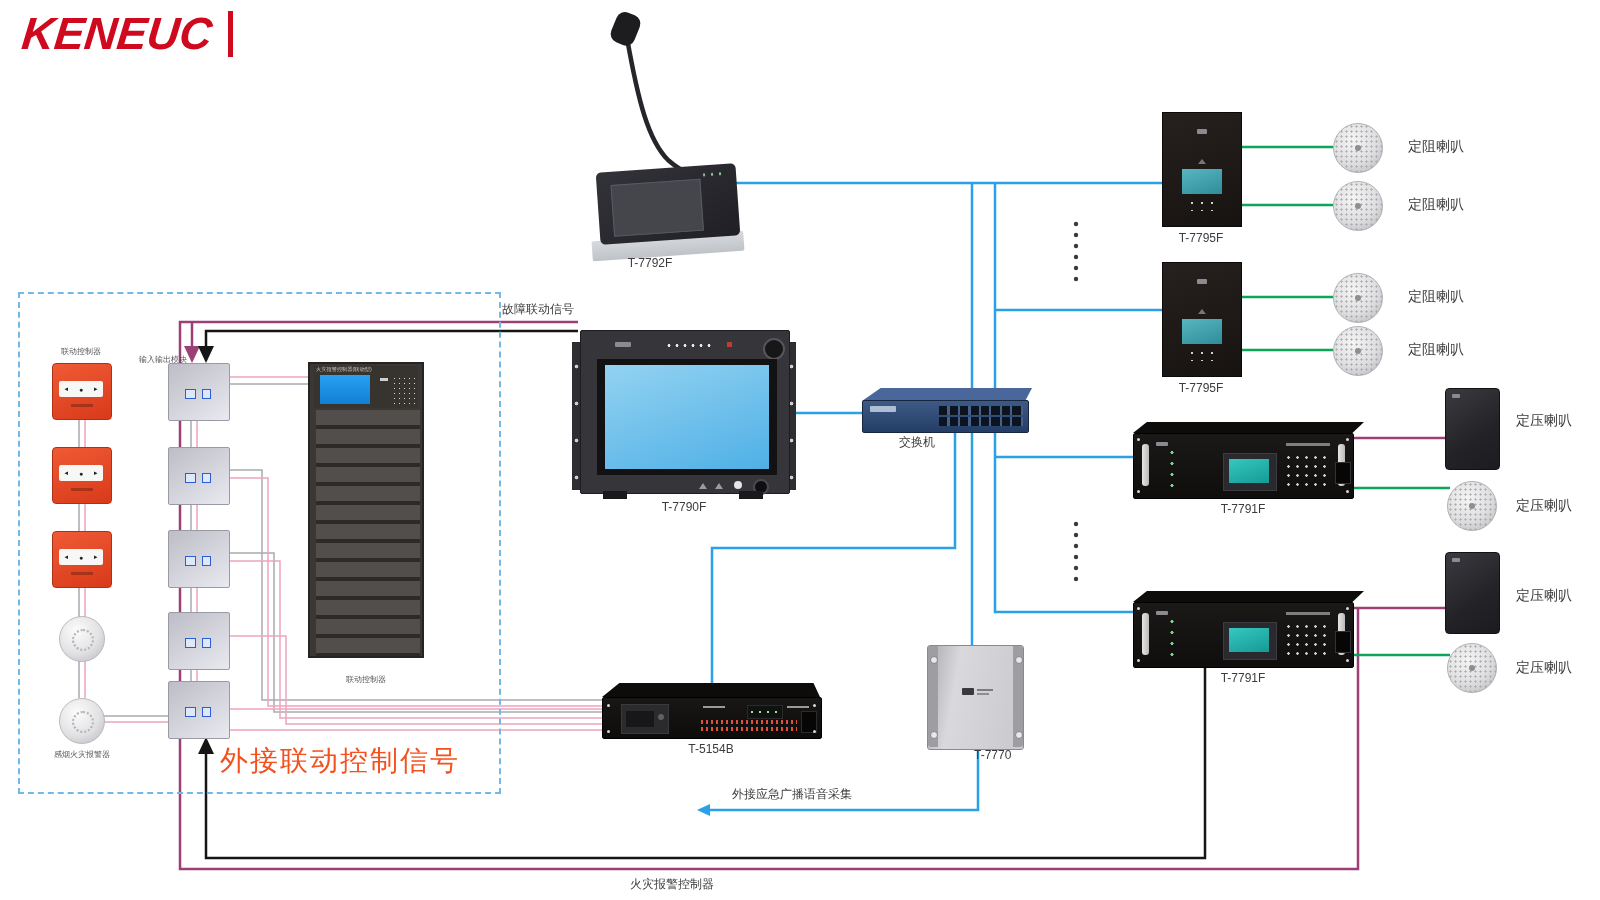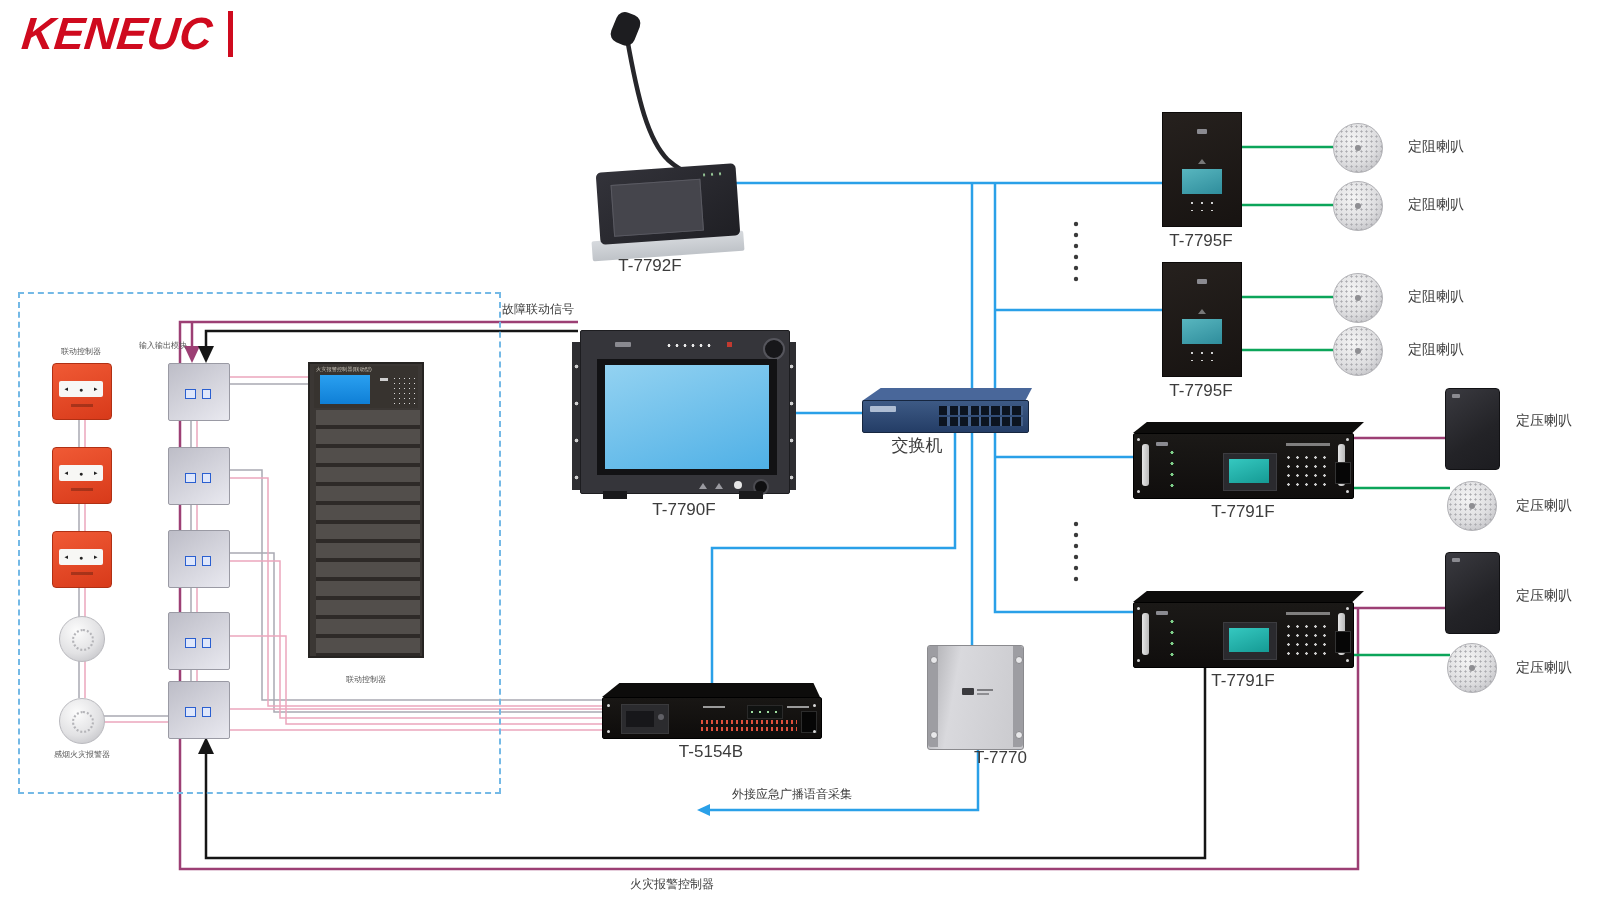--- a/index.html
+++ b/index.html
@@ -6,7 +6,7 @@
   #stage{position:relative;width:1600px;height:900px;background:#fff;overflow:hidden;
          font-family:"Liberation Sans","DejaVu Sans",sans-serif;}
   .abs{position:absolute;}
-  .lbl{position:absolute;font-size:17px;color:#3c3c3c;text-align:center;white-space:nowrap;}
+  .lbl{position:absolute;font-size:12px;color:#3c3c3c;text-align:center;white-space:nowrap;}
   .slbl{position:absolute;font-size:8px;color:#555;text-align:center;white-space:nowrap;}
   .biglbl{position:absolute;font-size:12px;color:#3c3c3c;white-space:nowrap;}
   svg{position:absolute;left:0;top:0;}

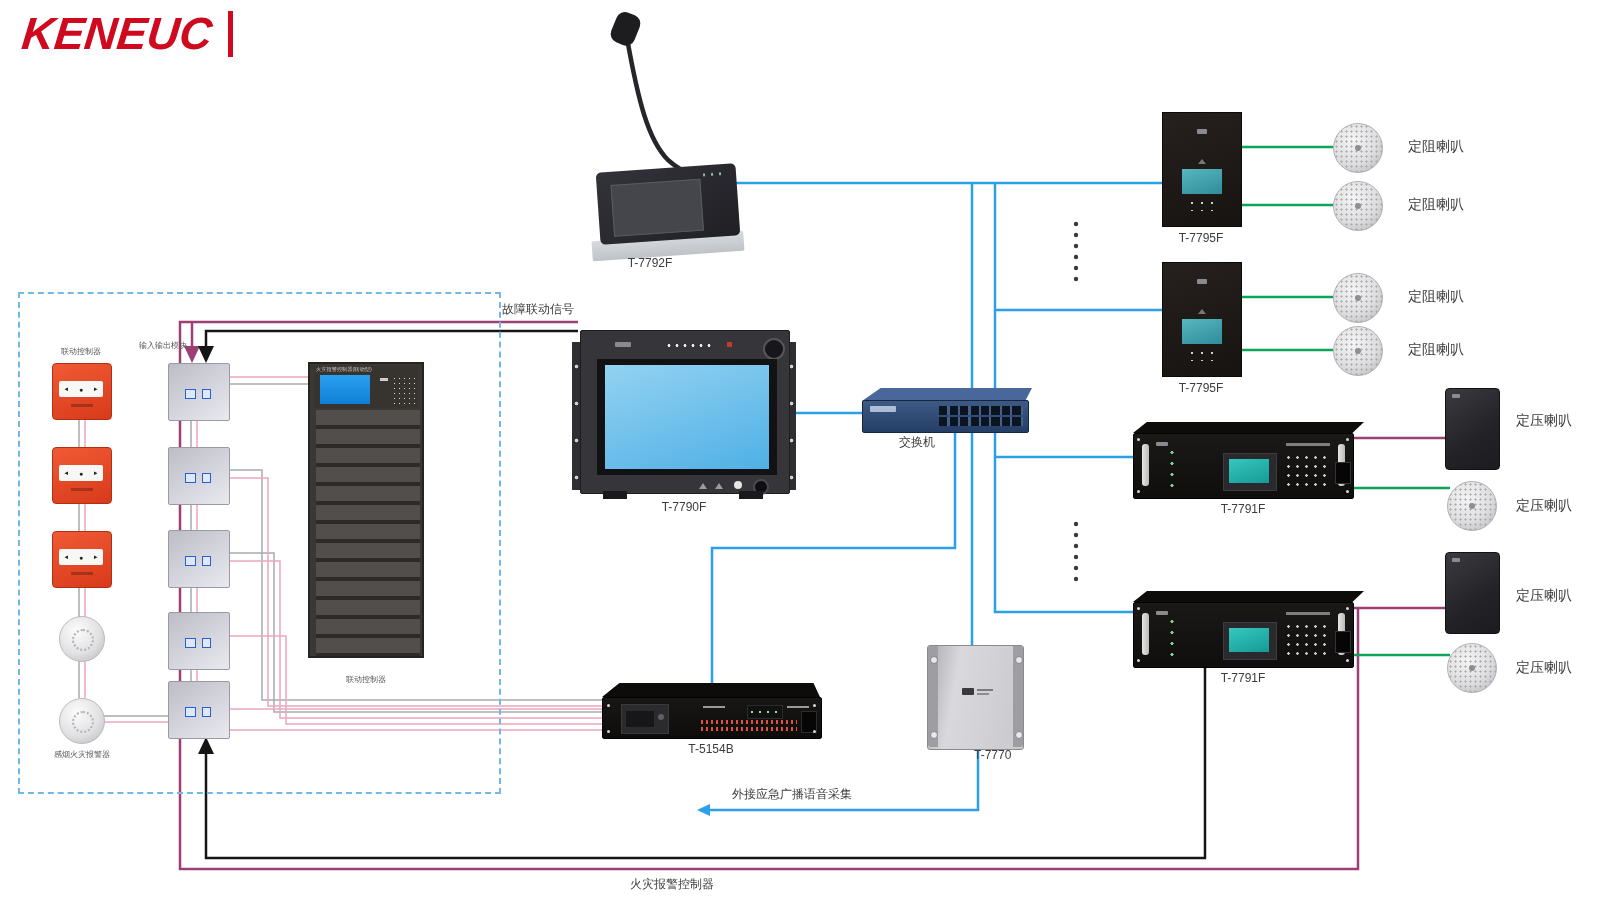--- a/index.html
+++ b/index.html
@@ -249,7 +249,7 @@
   <div class="smoke" style="top:698px;"></div>
   <div class="slbl" style="left:44px;top:749px;width:76px;text-align:center;">感烟火灾报警器</div>
 
-  <div class="slbl" style="left:128px;top:340px;width:70px;">输入输出模块</div>
+  <div class="slbl" style="left:128px;top:354px;width:70px;">输入输出模块</div>
   <div class="iomod" style="top:363px;">
       <div class="t1"></div>
       <div class="t2"></div>

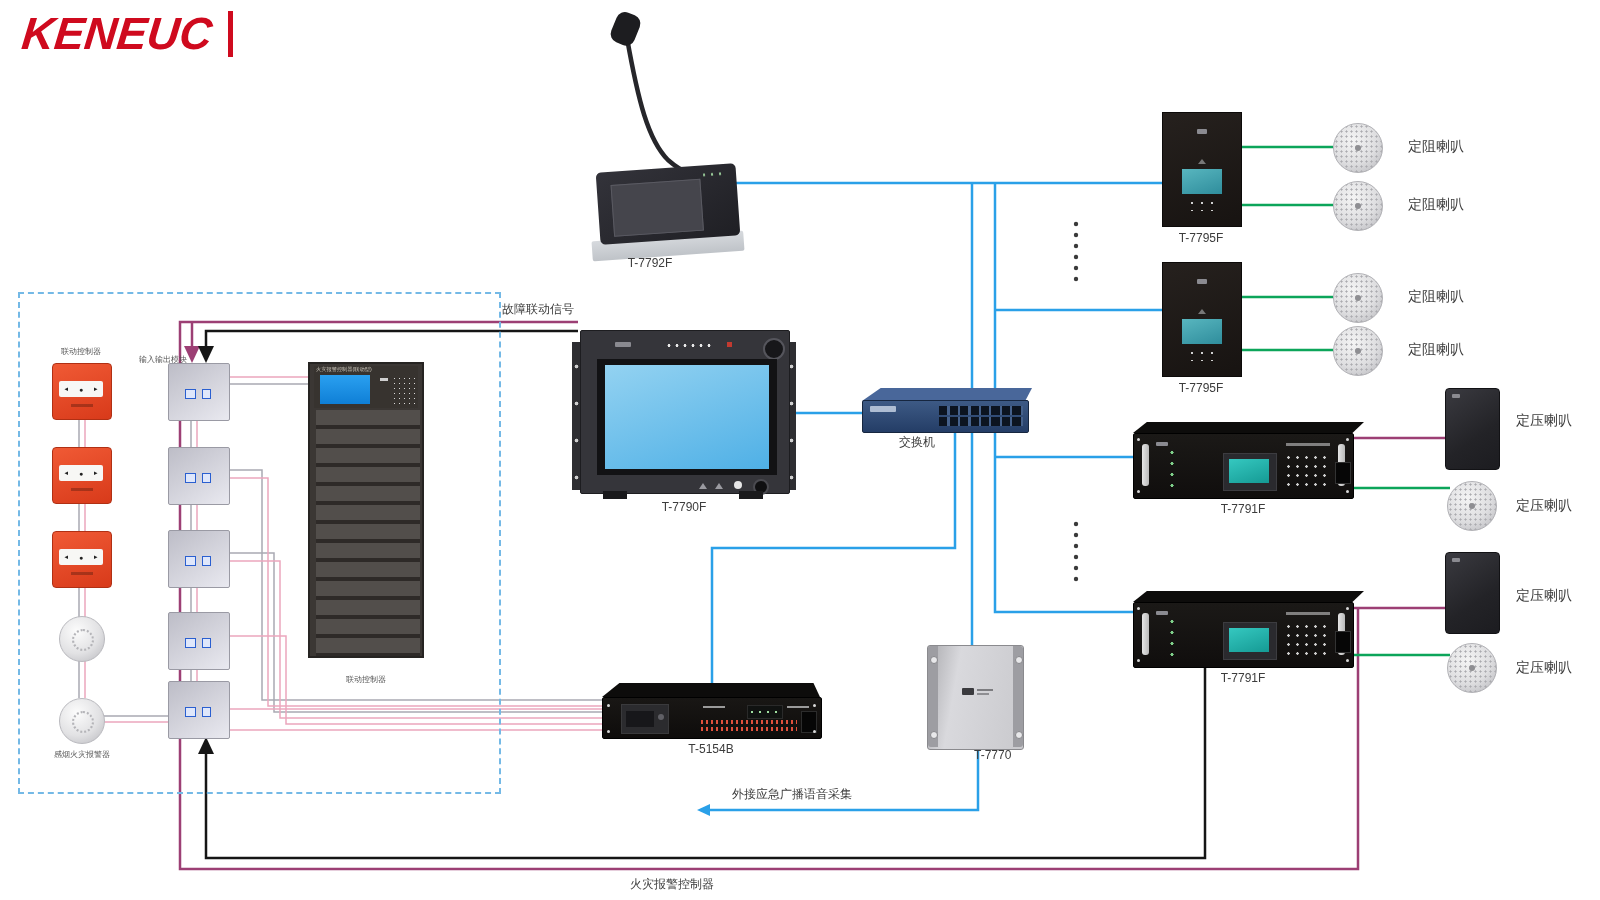--- a/index.html
+++ b/index.html
@@ -418,6 +418,7 @@
   </div>
   <div class="lbl" style="left:974px;top:748px;text-align:center;">T-7770</div>
 
+  <div class="abs" style="left:220px;top:742px;font-size:28px;letter-spacing:2px;color:#f4511e;font-weight:500;white-space:nowrap;">外接联动控制信号</div>
   <div class="biglbl" style="left:732px;top:786px;">外接应急广播语音采集</div>
   <div class="biglbl" style="left:630px;top:876px;">火灾报警控制器</div>
 

